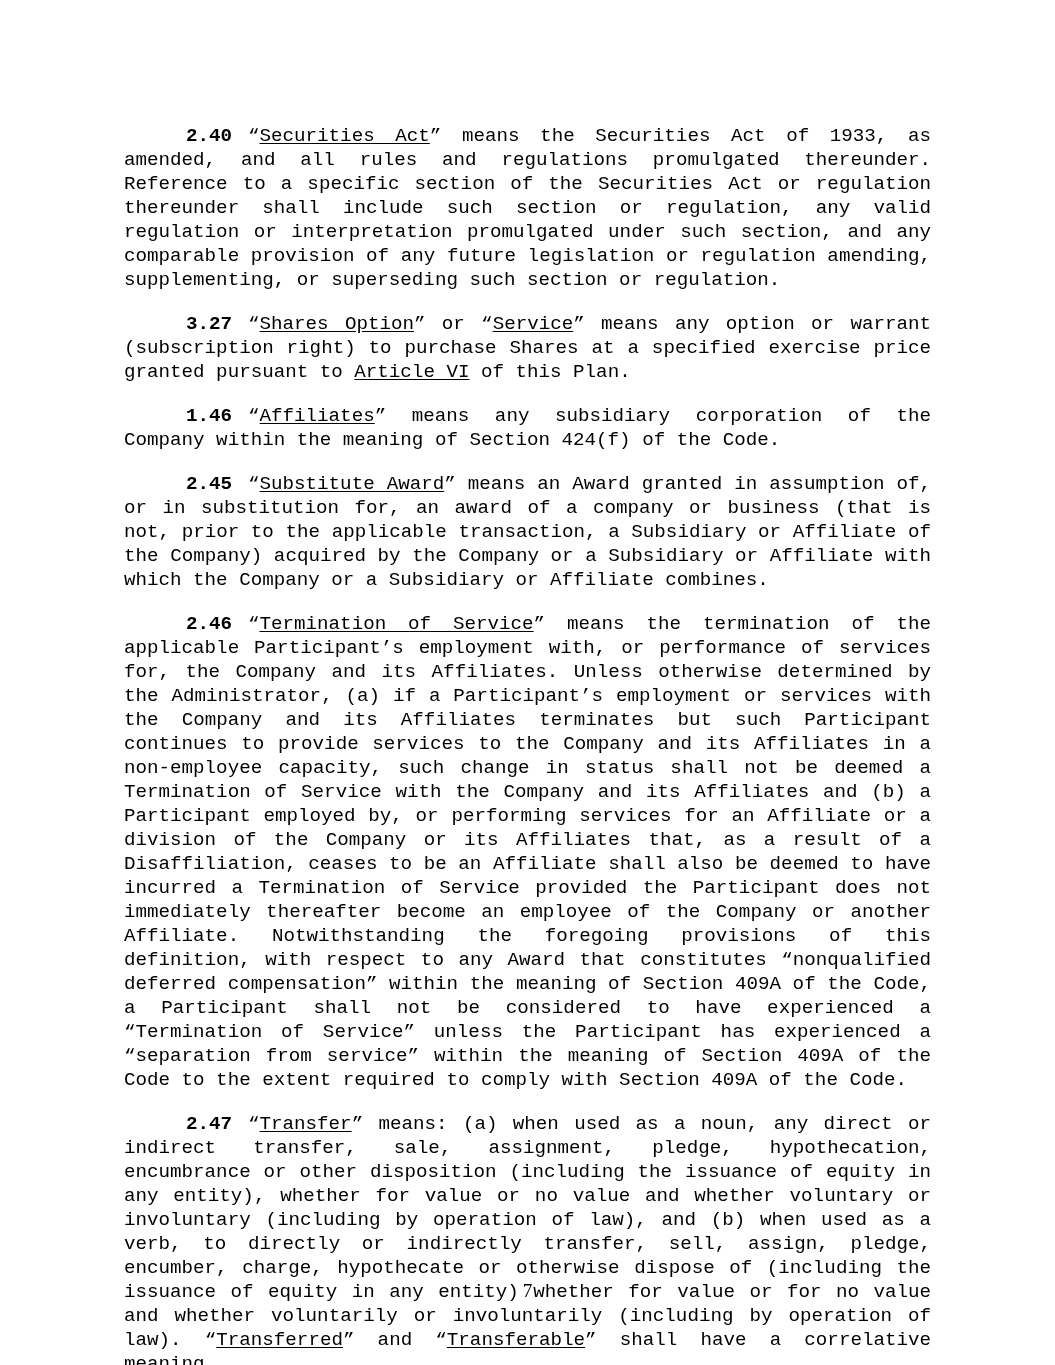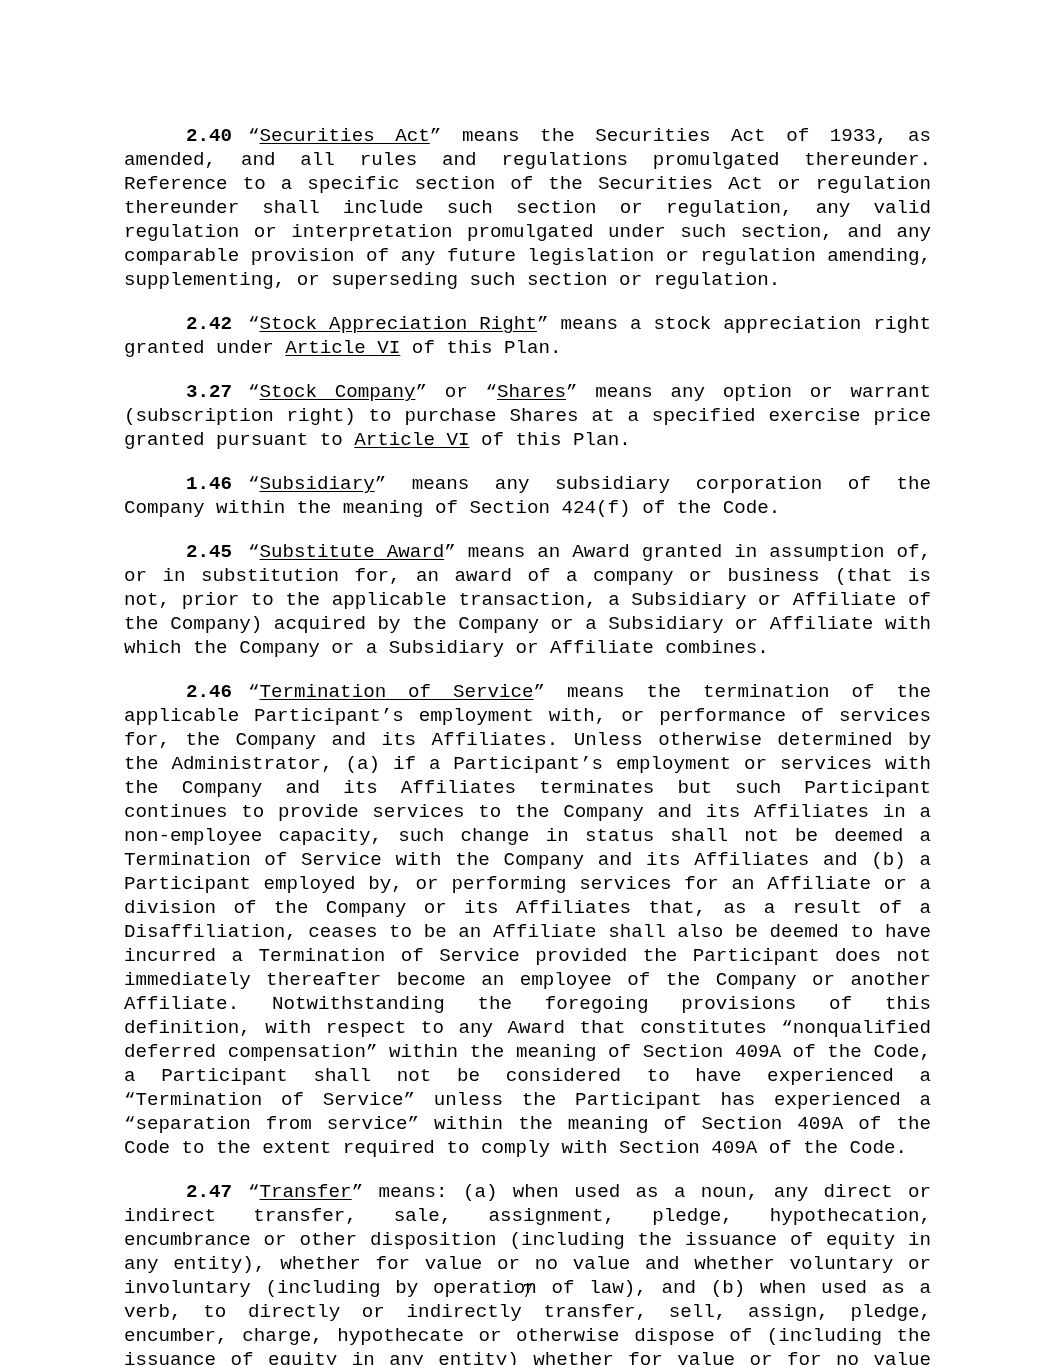--- a/index.html
+++ b/index.html
@@ -22,7 +22,6 @@
 
 <div class="page" id="doc">
     <p class="para"><span class="num">2.40</span><span>“</span><u>Securities Act</u><span>” means the Securities Act of 1933, as amended, and all rules and regulations promulgated thereunder. Reference to a specific section of the Securities Act or regulation thereunder shall include such section or regulation, any valid regulation or interpretation promulgated under such section, and any comparable provision of any future legislation or regulation amending, supplementing, or superseding such section or regulation.</span></p>
-    <p class="para"><span class="num">2.42</span><span>“</span><u>Stock Appreciation Right</u><span>” means a stock appreciation right granted under </span><u>Article VI</u><span> of this Plan.</span></p>
     <p class="para"><span class="num">3.27</span><span>“</span><u>Stock Company</u><span>” or “</span><u>Shares</u><span>” means any option or warrant (subscription right) to purchase Shares at a specified exercise price granted pursuant to </span><u>Article VI</u><span> of this Plan.</span></p>
     <p class="para"><span class="num">1.46</span><span>“</span><u>Subsidiary</u><span>” means any subsidiary corporation of the Company within the meaning of Section 424(f) of the Code.</span></p>
     <p class="para"><span class="num">2.45</span><span>“</span><u>Substitute Award</u><span>” means an Award granted in assumption of, or in substitution for, an award of a company or business (that is not, prior to the applicable transaction, a Subsidiary or Affiliate of the Company) acquired by the Company or a Subsidiary or Affiliate with which the Company or a Subsidiary or Affiliate combines.</span></p>

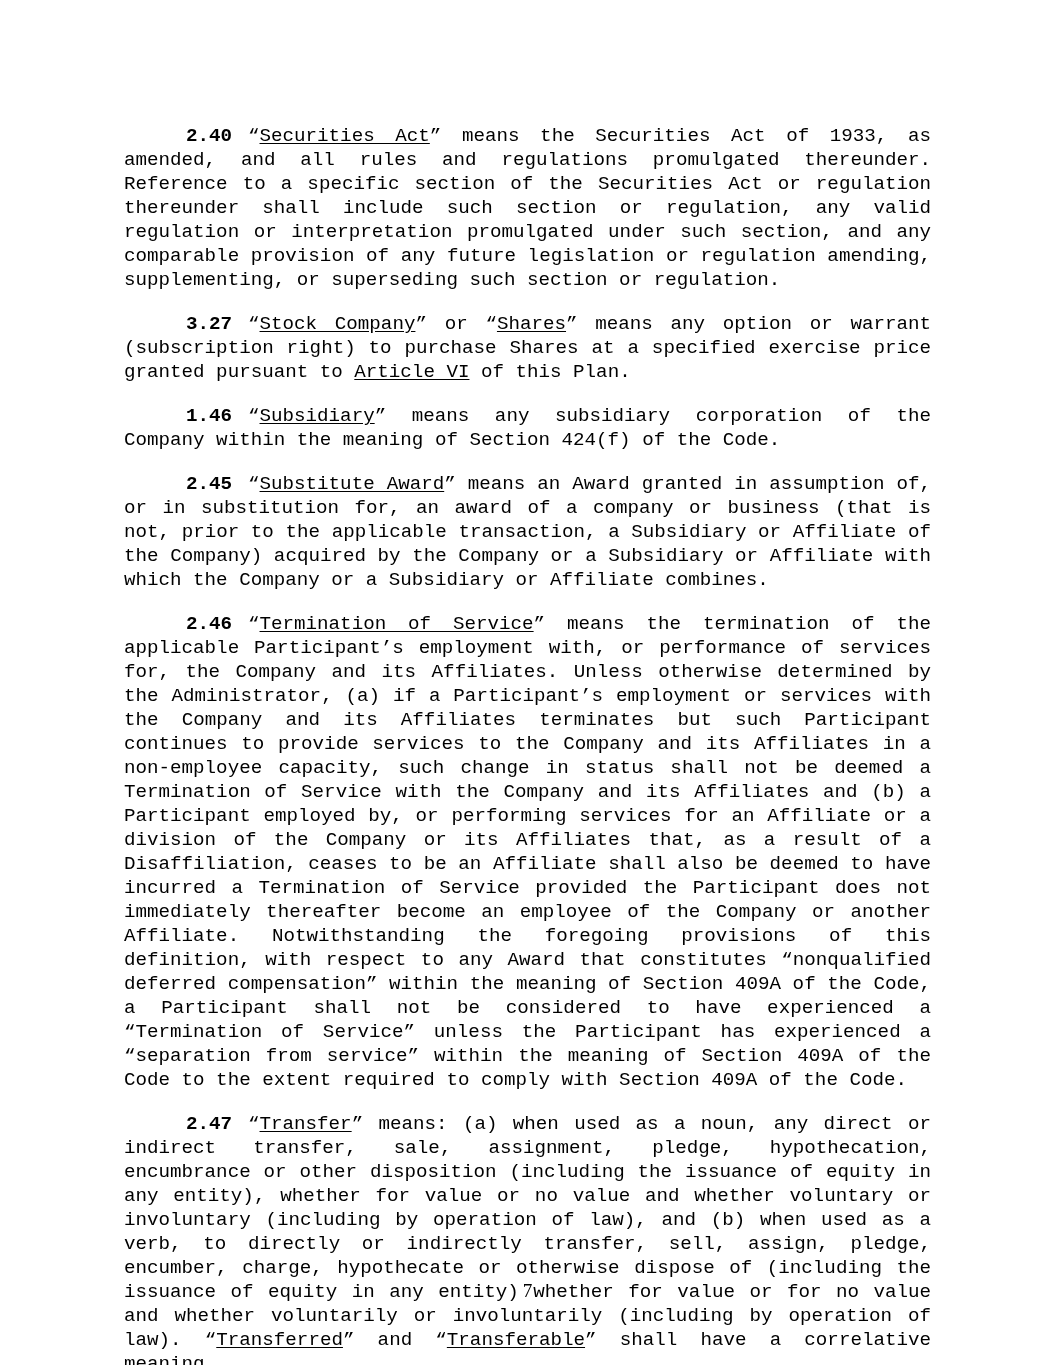--- a/index.html
+++ b/index.html
@@ -22,7 +22,7 @@
 
 <div class="page" id="doc">
     <p class="para"><span class="num">2.40</span><span>“</span><u>Securities Act</u><span>” means the Securities Act of 1933, as amended, and all rules and regulations promulgated thereunder. Reference to a specific section of the Securities Act or regulation thereunder shall include such section or regulation, any valid regulation or interpretation promulgated under such section, and any comparable provision of any future legislation or regulation amending, supplementing, or superseding such section or regulation.</span></p>
-    <p class="para"><span class="num">3.27</span><span>“</span><u>Stock Company</u><span>” or “</span><u>Shares</u><span>” means any option or warrant (subscription right) to purchase Shares at a specified exercise price granted pursuant to </span><u>Article VI</u><span> of this Plan.</span></p>
+    <p class="para"><span class="num">3.27</span><span>“</span><u>Shares Option</u><span>” or “</span><u>Shares</u><span>” means any option or warrant (subscription right) to purchase Shares at a specified exercise price granted pursuant to </span><u>Article VI</u><span> of this Plan.</span></p>
     <p class="para"><span class="num">1.46</span><span>“</span><u>Subsidiary</u><span>” means any subsidiary corporation of the Company within the meaning of Section 424(f) of the Code.</span></p>
     <p class="para"><span class="num">2.45</span><span>“</span><u>Substitute Award</u><span>” means an Award granted in assumption of, or in substitution for, an award of a company or business (that is not, prior to the applicable transaction, a Subsidiary or Affiliate of the Company) acquired by the Company or a Subsidiary or Affiliate with which the Company or a Subsidiary or Affiliate combines.</span></p>
     <p class="para"><span class="num">2.46</span><span>“</span><u>Termination of Service</u><span>” means the termination of the applicable Participant’s employment with, or performance of services for, the Company and its Affiliates. Unless otherwise determined by the Administrator, (a) if a Participant’s employment or services with the Company and its Affiliates terminates but such Participant continues to provide services to the Company and its Affiliates in a non-employee capacity, such change in status shall not be deemed a Termination of Service with the Company and its Affiliates and (b) a Participant employed by, or performing services for an Affiliate or a division of the Company or its Affiliates that, as a result of a Disaffiliation, ceases to be an Affiliate shall also be deemed to have incurred a Termination of Service provided the Participant does not immediately thereafter become an employee of the Company or another Affiliate. Notwithstanding the foregoing provisions of this definition, with respect to any Award that constitutes “nonqualified deferred compensation” within the meaning of Section 409A of the Code, a Participant shall not be considered to have experienced a “Termination of Service” unless the Participant has experienced a “separation from service” within the meaning of Section 409A of the Code to the extent required to comply with Section 409A of the Code.</span></p>

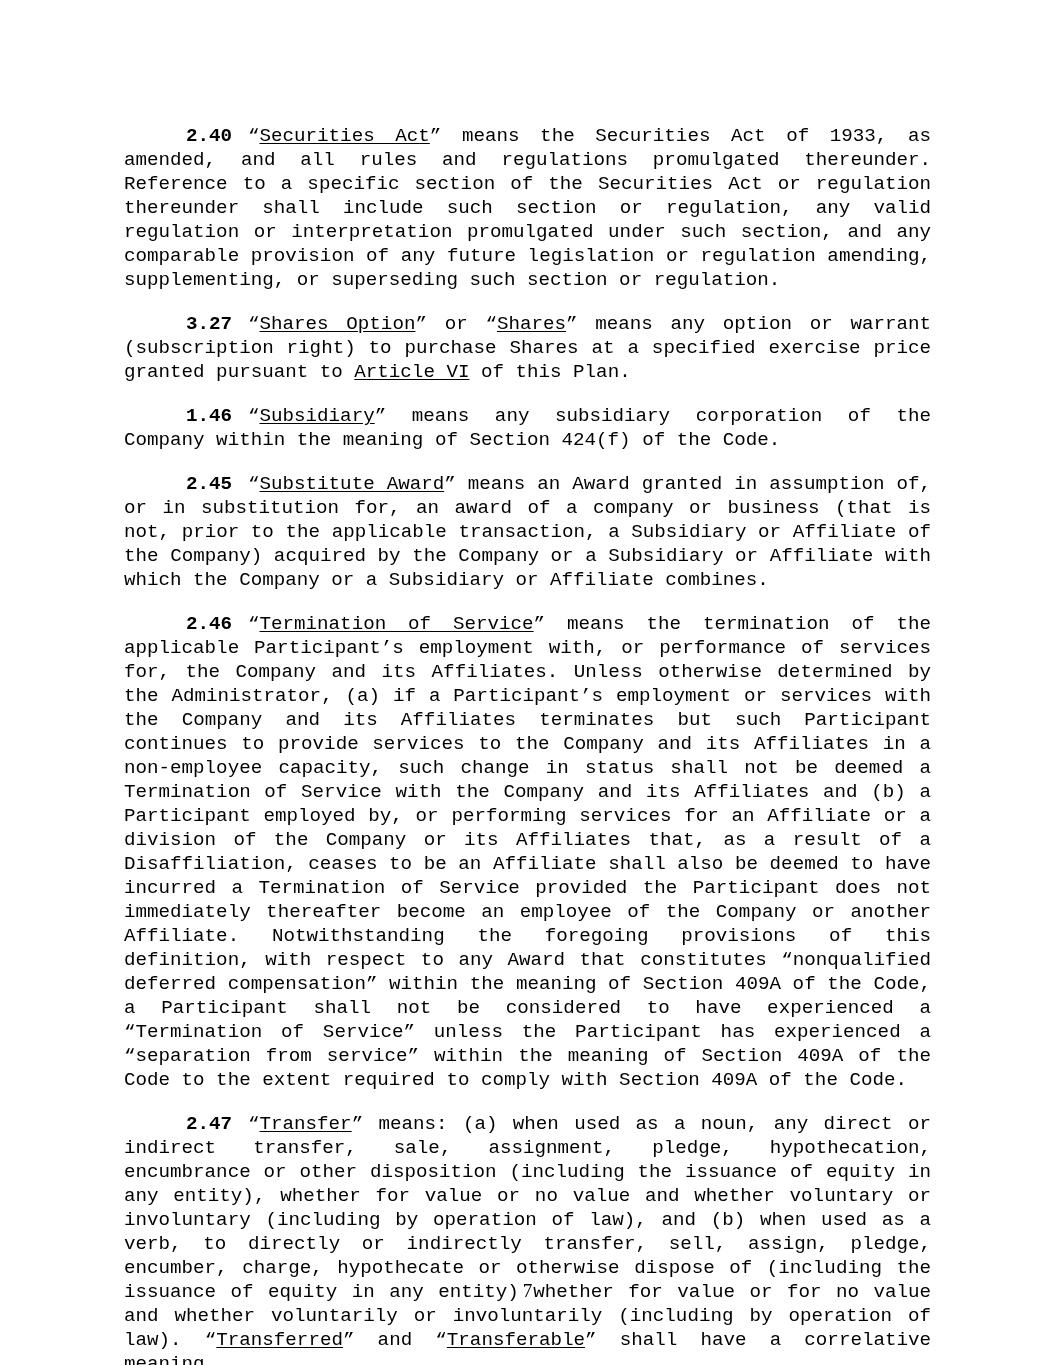--- a/index.html
+++ b/index.html
@@ -22,7 +22,7 @@
 
 <div class="page" id="doc">
     <p class="para"><span class="num">2.40</span><span>“</span><u>Securities Act</u><span>” means the Securities Act of 1933, as amended, and all rules and regulations promulgated thereunder. Reference to a specific section of the Securities Act or regulation thereunder shall include such section or regulation, any valid regulation or interpretation promulgated under such section, and any comparable provision of any future legislation or regulation amending, supplementing, or superseding such section or regulation.</span></p>
-    <p class="para"><span class="num">3.27</span><span>“</span><u>Shares Option</u><span>” or “</span><u>Shares</u><span>” means any option or warrant (subscription right) to purchase Shares at a specified exercise price granted pursuant to </span><u>Article VI</u><span> of this Plan.</span></p>
+    <p class="para"><span class="num">3.27</span><span>“</span><u>Shares Option</u><span>” or “</span><u>Service</u><span>” means any option or warrant (subscription right) to purchase Shares at a specified exercise price granted pursuant to </span><u>Article VI</u><span> of this Plan.</span></p>
     <p class="para"><span class="num">1.46</span><span>“</span><u>Subsidiary</u><span>” means any subsidiary corporation of the Company within the meaning of Section 424(f) of the Code.</span></p>
     <p class="para"><span class="num">2.45</span><span>“</span><u>Substitute Award</u><span>” means an Award granted in assumption of, or in substitution for, an award of a company or business (that is not, prior to the applicable transaction, a Subsidiary or Affiliate of the Company) acquired by the Company or a Subsidiary or Affiliate with which the Company or a Subsidiary or Affiliate combines.</span></p>
     <p class="para"><span class="num">2.46</span><span>“</span><u>Termination of Service</u><span>” means the termination of the applicable Participant’s employment with, or performance of services for, the Company and its Affiliates. Unless otherwise determined by the Administrator, (a) if a Participant’s employment or services with the Company and its Affiliates terminates but such Participant continues to provide services to the Company and its Affiliates in a non-employee capacity, such change in status shall not be deemed a Termination of Service with the Company and its Affiliates and (b) a Participant employed by, or performing services for an Affiliate or a division of the Company or its Affiliates that, as a result of a Disaffiliation, ceases to be an Affiliate shall also be deemed to have incurred a Termination of Service provided the Participant does not immediately thereafter become an employee of the Company or another Affiliate. Notwithstanding the foregoing provisions of this definition, with respect to any Award that constitutes “nonqualified deferred compensation” within the meaning of Section 409A of the Code, a Participant shall not be considered to have experienced a “Termination of Service” unless the Participant has experienced a “separation from service” within the meaning of Section 409A of the Code to the extent required to comply with Section 409A of the Code.</span></p>

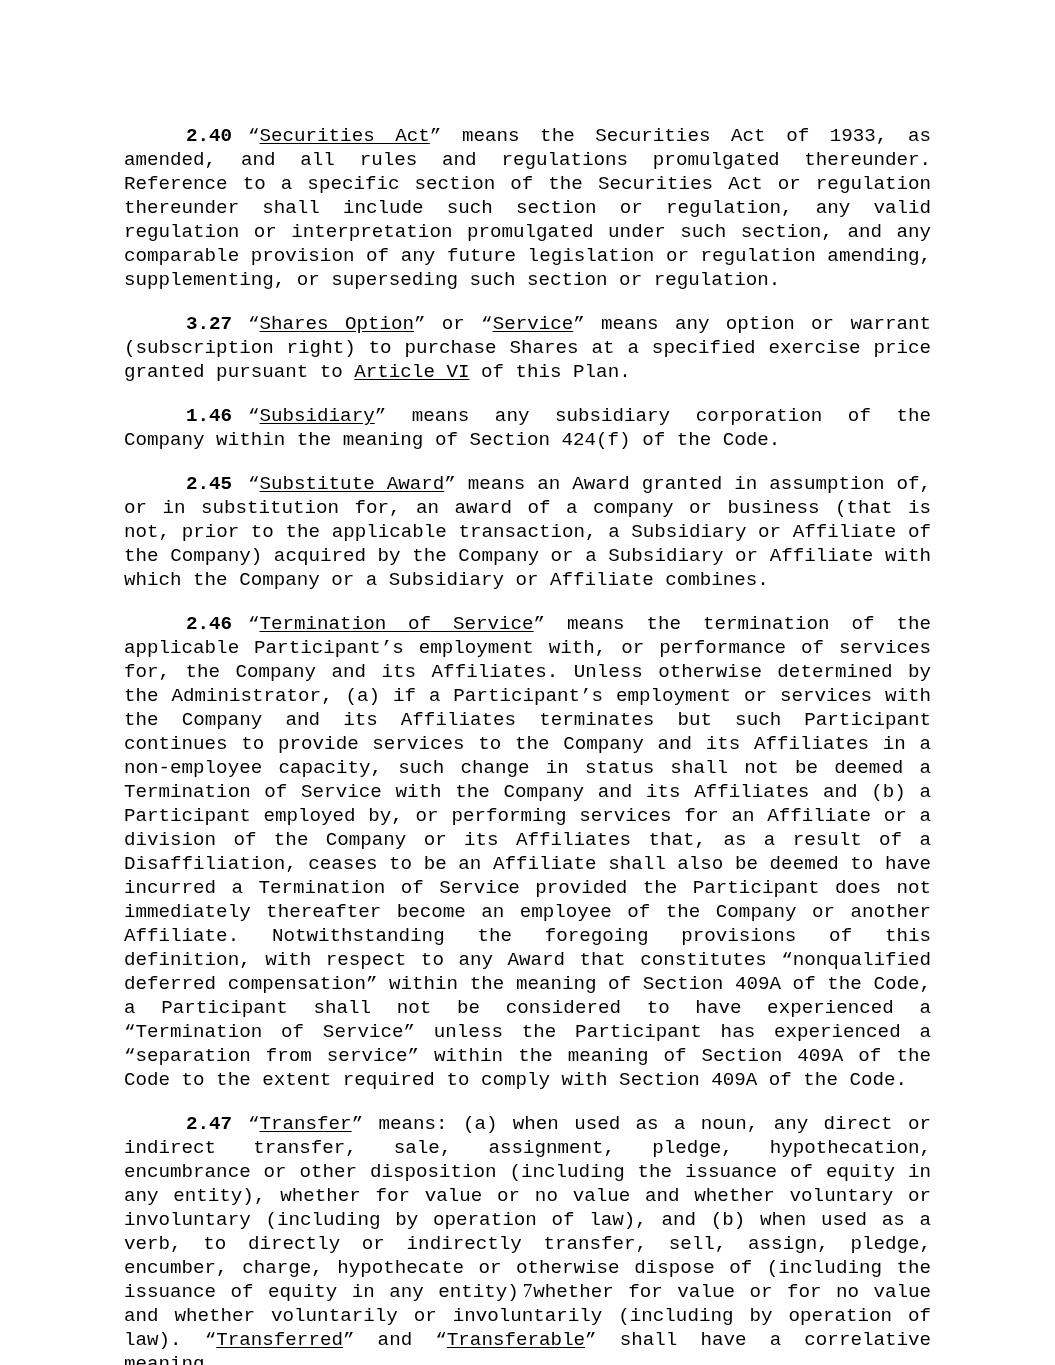--- a/index.html
+++ b/index.html
@@ -23,7 +23,7 @@
 <div class="page" id="doc">
     <p class="para"><span class="num">2.40</span><span>“</span><u>Securities Act</u><span>” means the Securities Act of 1933, as amended, and all rules and regulations promulgated thereunder. Reference to a specific section of the Securities Act or regulation thereunder shall include such section or regulation, any valid regulation or interpretation promulgated under such section, and any comparable provision of any future legislation or regulation amending, supplementing, or superseding such section or regulation.</span></p>
     <p class="para"><span class="num">3.27</span><span>“</span><u>Shares Option</u><span>” or “</span><u>Service</u><span>” means any option or warrant (subscription right) to purchase Shares at a specified exercise price granted pursuant to </span><u>Article VI</u><span> of this Plan.</span></p>
-    <p class="para"><span class="num">1.46</span><span>“</span><u>Subsidiary</u><span>” means any subsidiary corporation of the Company within the meaning of Section 424(f) of the Code.</span></p>
+    <p class="para"><span class="num">1.46</span><span>“</span><u>Affiliates</u><span>” means any subsidiary corporation of the Company within the meaning of Section 424(f) of the Code.</span></p>
     <p class="para"><span class="num">2.45</span><span>“</span><u>Substitute Award</u><span>” means an Award granted in assumption of, or in substitution for, an award of a company or business (that is not, prior to the applicable transaction, a Subsidiary or Affiliate of the Company) acquired by the Company or a Subsidiary or Affiliate with which the Company or a Subsidiary or Affiliate combines.</span></p>
     <p class="para"><span class="num">2.46</span><span>“</span><u>Termination of Service</u><span>” means the termination of the applicable Participant’s employment with, or performance of services for, the Company and its Affiliates. Unless otherwise determined by the Administrator, (a) if a Participant’s employment or services with the Company and its Affiliates terminates but such Participant continues to provide services to the Company and its Affiliates in a non-employee capacity, such change in status shall not be deemed a Termination of Service with the Company and its Affiliates and (b) a Participant employed by, or performing services for an Affiliate or a division of the Company or its Affiliates that, as a result of a Disaffiliation, ceases to be an Affiliate shall also be deemed to have incurred a Termination of Service provided the Participant does not immediately thereafter become an employee of the Company or another Affiliate. Notwithstanding the foregoing provisions of this definition, with respect to any Award that constitutes “nonqualified deferred compensation” within the meaning of Section 409A of the Code, a Participant shall not be considered to have experienced a “Termination of Service” unless the Participant has experienced a “separation from service” within the meaning of Section 409A of the Code to the extent required to comply with Section 409A of the Code.</span></p>
     <p class="para"><span class="num">2.47</span><span>“</span><u>Transfer</u><span>” means: (a) when used as a noun, any direct or indirect transfer, sale, assignment, pledge, hypothecation, encumbrance or other disposition (including the issuance of equity in any entity), whether for value or no value and whether voluntary or involuntary (including by operation of law), and (b) when used as a verb, to directly or indirectly transfer, sell, assign, pledge, encumber, charge, hypothecate or otherwise dispose of (including the issuance of equity in any entity) whether for value or for no value and whether voluntarily or involuntarily (including by operation of law). “</span><u>Transferred</u><span>” and “</span><u>Transferable</u><span>” shall have a correlative meaning.</span></p>

